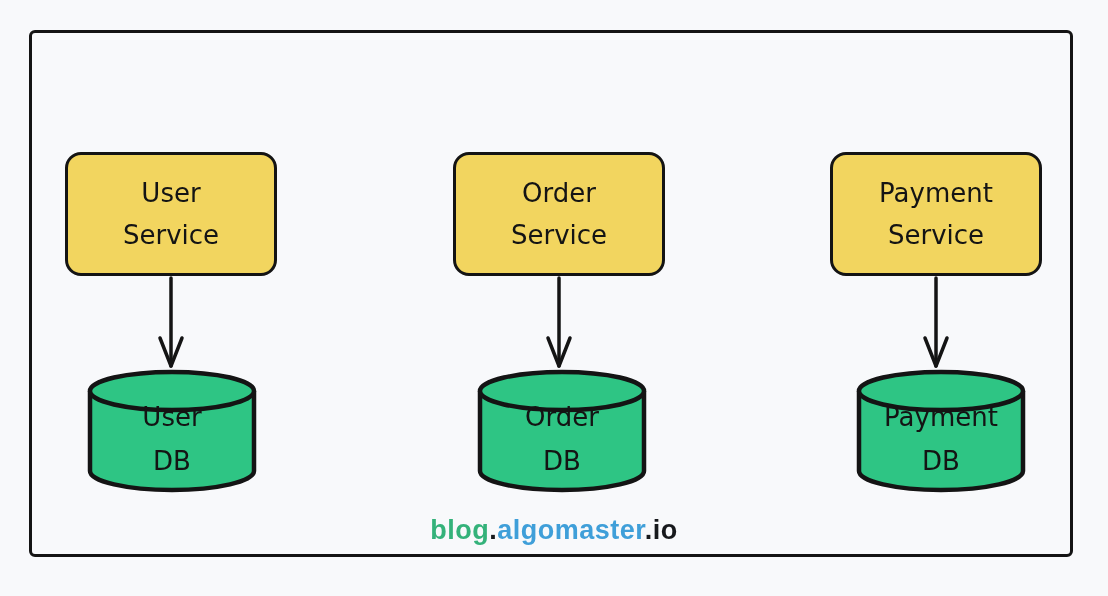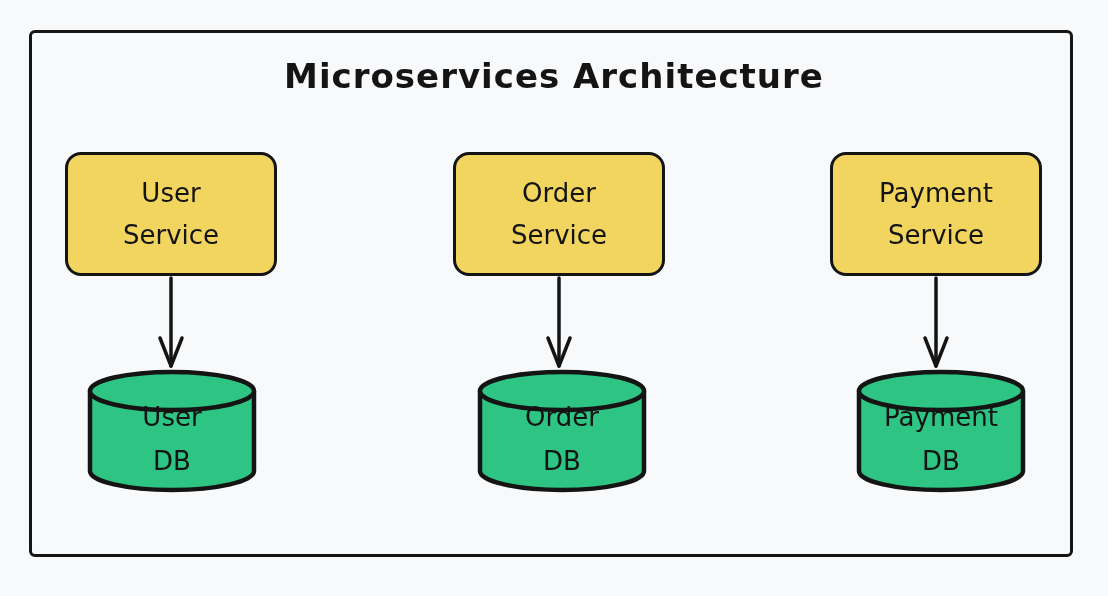--- a/index.html
+++ b/index.html
@@ -78,7 +78,6 @@
 
   <div class="frame"></div>
 
-  <div class="title">Microservices Architecture</div>
 
   <div class="service-box sb-0">
     <span>User</span>

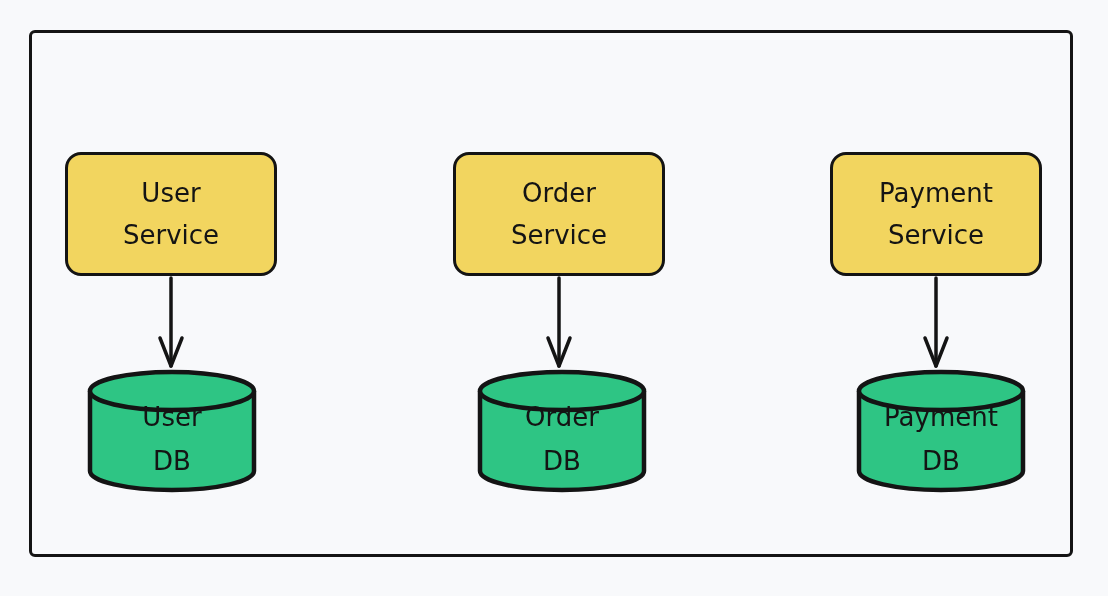--- a/index.html
+++ b/index.html
@@ -130,6 +130,9 @@
     <span>DB</span>
   </div>
 
+  <div class="footer">
+    <span class="blog">blog</span><span class="dark">.</span><span class="algomaster">algomaster</span><span class="dark">.</span><span class="dark">io</span>
+  </div>
 
 </div>
 

